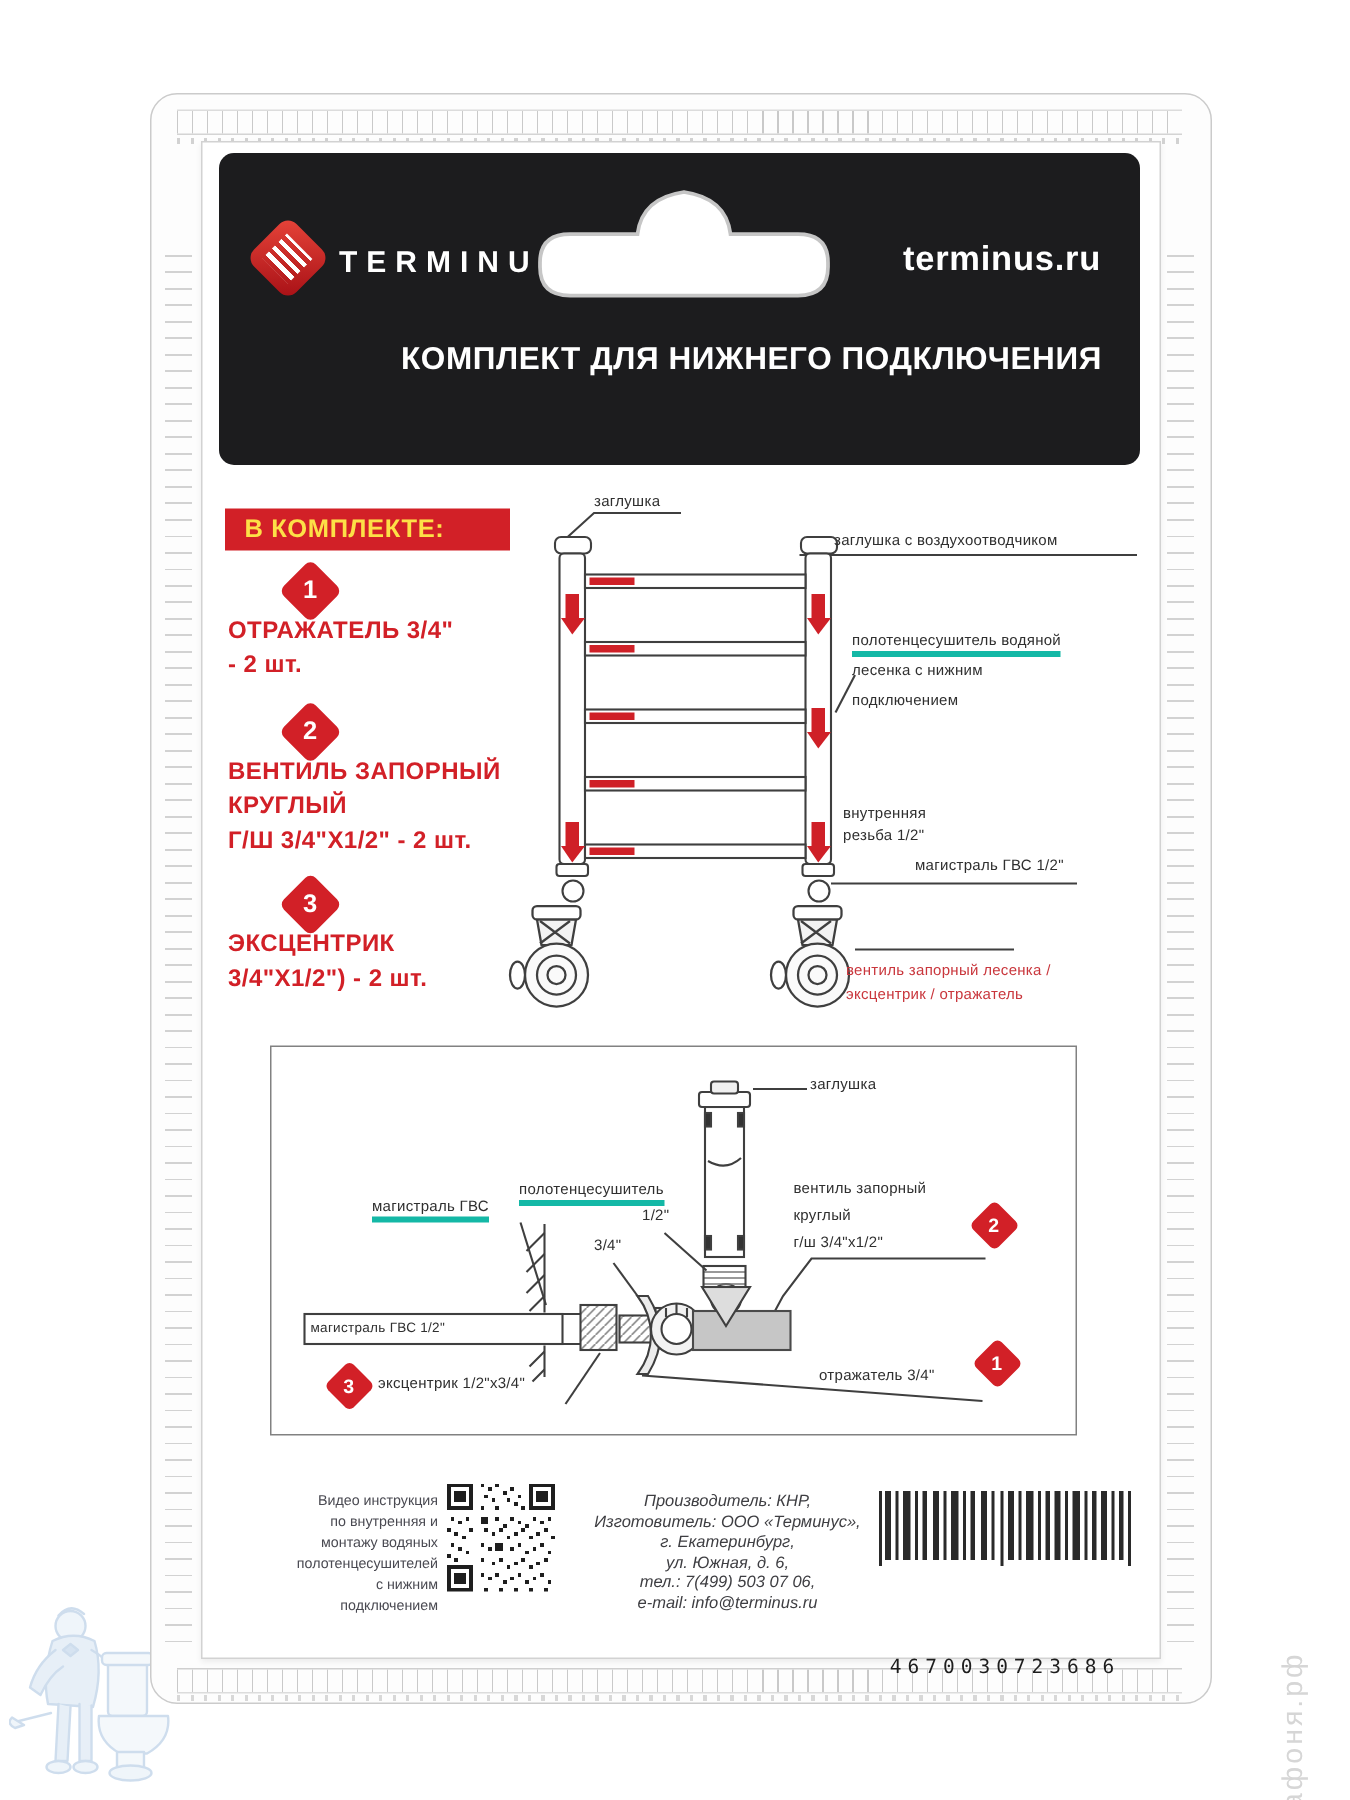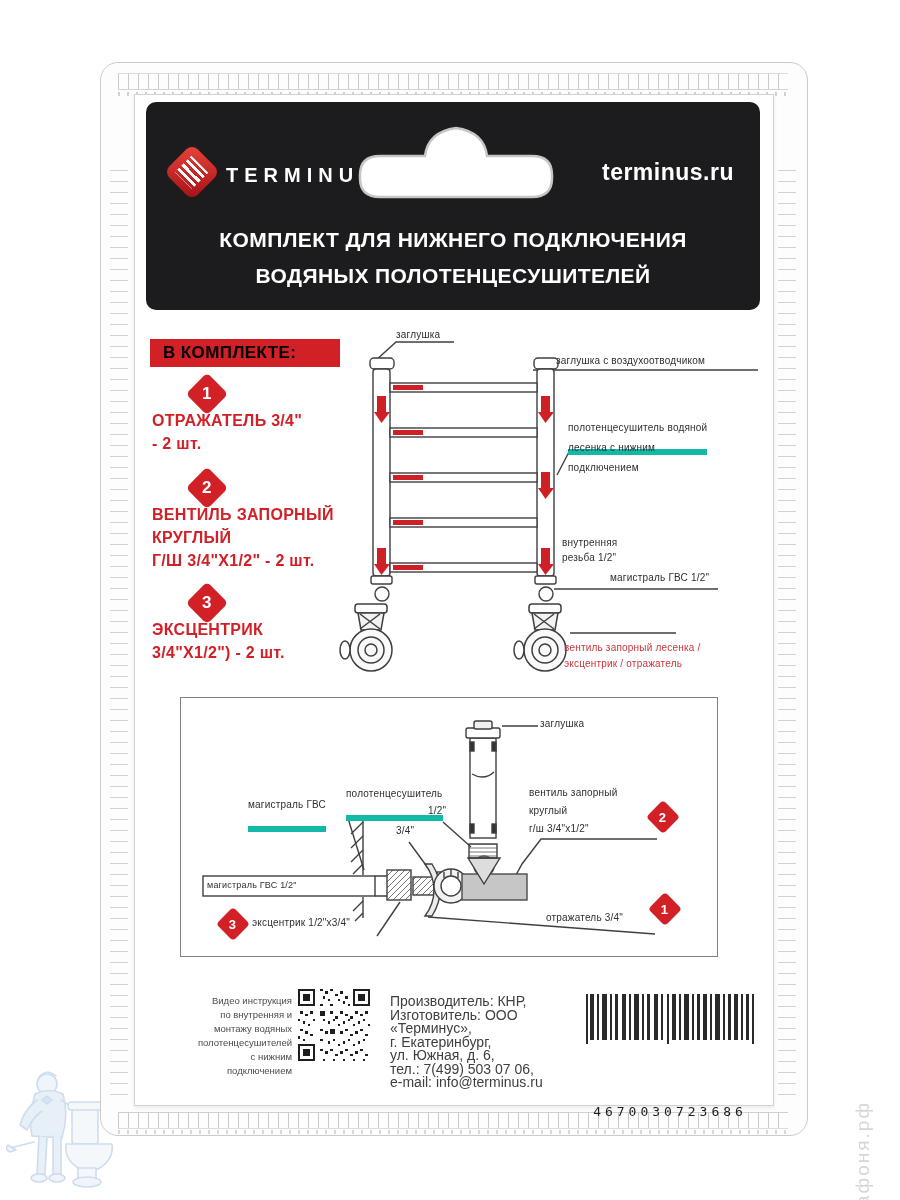--- a/index.html
+++ b/index.html
@@ -40,7 +40,7 @@
   .brand-mark{font-size:10px;vertical-align:top;letter-spacing:0;}
   .site{right:26px;top:57px;color:#fff;font-size:23px;font-weight:bold;letter-spacing:.5px;}
   .title{left:0;width:614px;text-align:center;color:#fff;font-weight:bold;font-size:21px;letter-spacing:.4px;}
-  .title1{top:126px;} .title2{top:162px;}
+  .title1{top:126px;padding-left:48px;} .title2{top:162px;}
   
   .kit-head{left:150px;top:339px;width:190px;height:28px;background:#d22027;color:#000000;
      font-size:17px;font-weight:bold;line-height:28px;padding-left:13px;box-sizing:border-box;letter-spacing:.4px;}

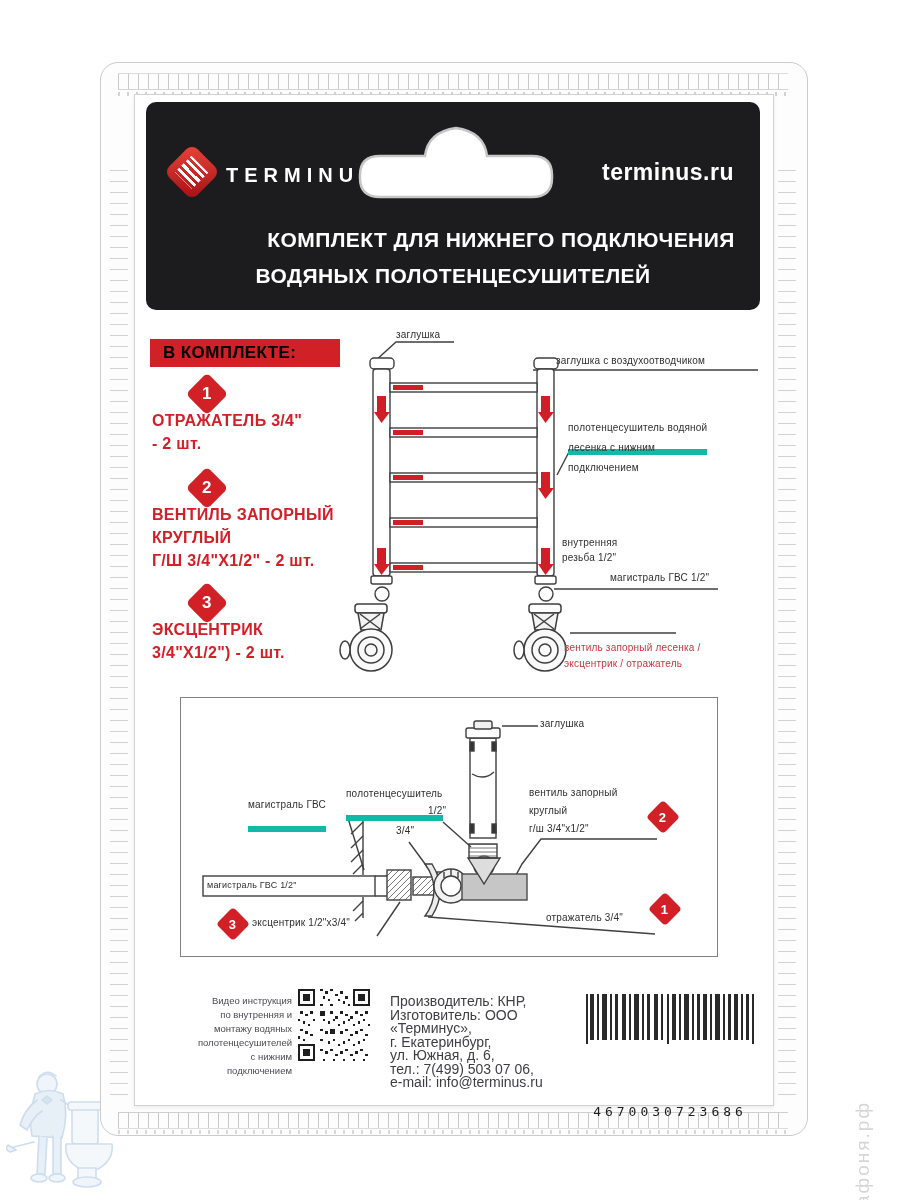--- a/index.html
+++ b/index.html
@@ -107,7 +107,6 @@
   </svg>
   <div class="abs site">terminus.ru</div>
   <div class="abs title title1">КОМПЛЕКТ  ДЛЯ НИЖНЕГО ПОДКЛЮЧЕНИЯ</div>
-  <div class="abs title title2">ВОДЯНЫХ ПОЛОТЕНЦЕСУШИТЕЛЕЙ</div>
 </div>
 
 <div class="abs kit-head">В КОМПЛЕКТЕ:</div>

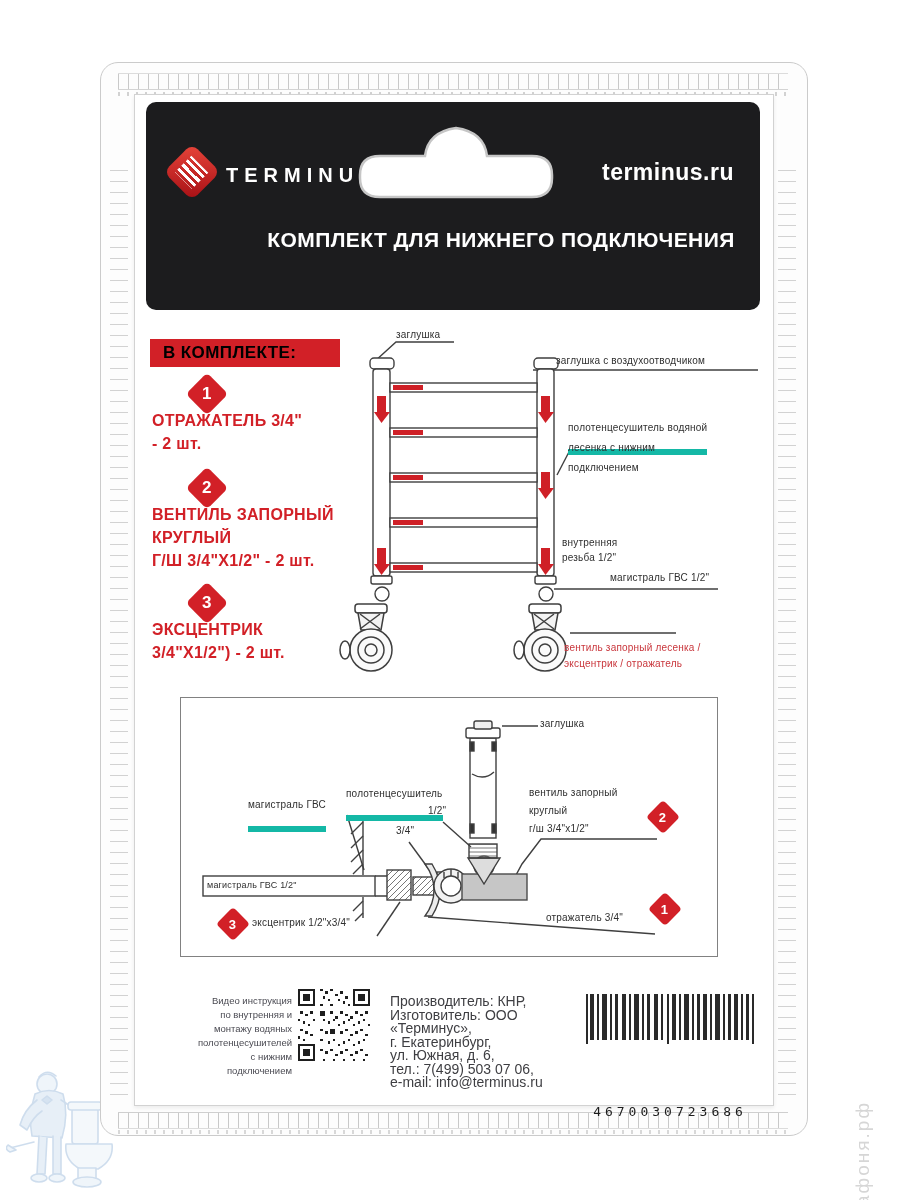--- a/index.html
+++ b/index.html
@@ -42,7 +42,7 @@
   .title{left:0;width:614px;text-align:center;color:#fff;font-weight:bold;font-size:21px;letter-spacing:.4px;}
   .title1{top:126px;padding-left:48px;} .title2{top:162px;}
   
-  .kit-head{left:150px;top:339px;width:190px;height:28px;background:#d22027;color:#000000;
+  .kit-head{left:150px;top:339px;width:190px;height:28px;background:#d22027;color:#fde047;
      font-size:17px;font-weight:bold;line-height:28px;padding-left:13px;box-sizing:border-box;letter-spacing:.4px;}
   .diamond{background:#d22027;transform:rotate(45deg);display:flex;align-items:center;justify-content:center;}
   .diamond>span{transform:rotate(-45deg);color:#fff;font-weight:bold;}

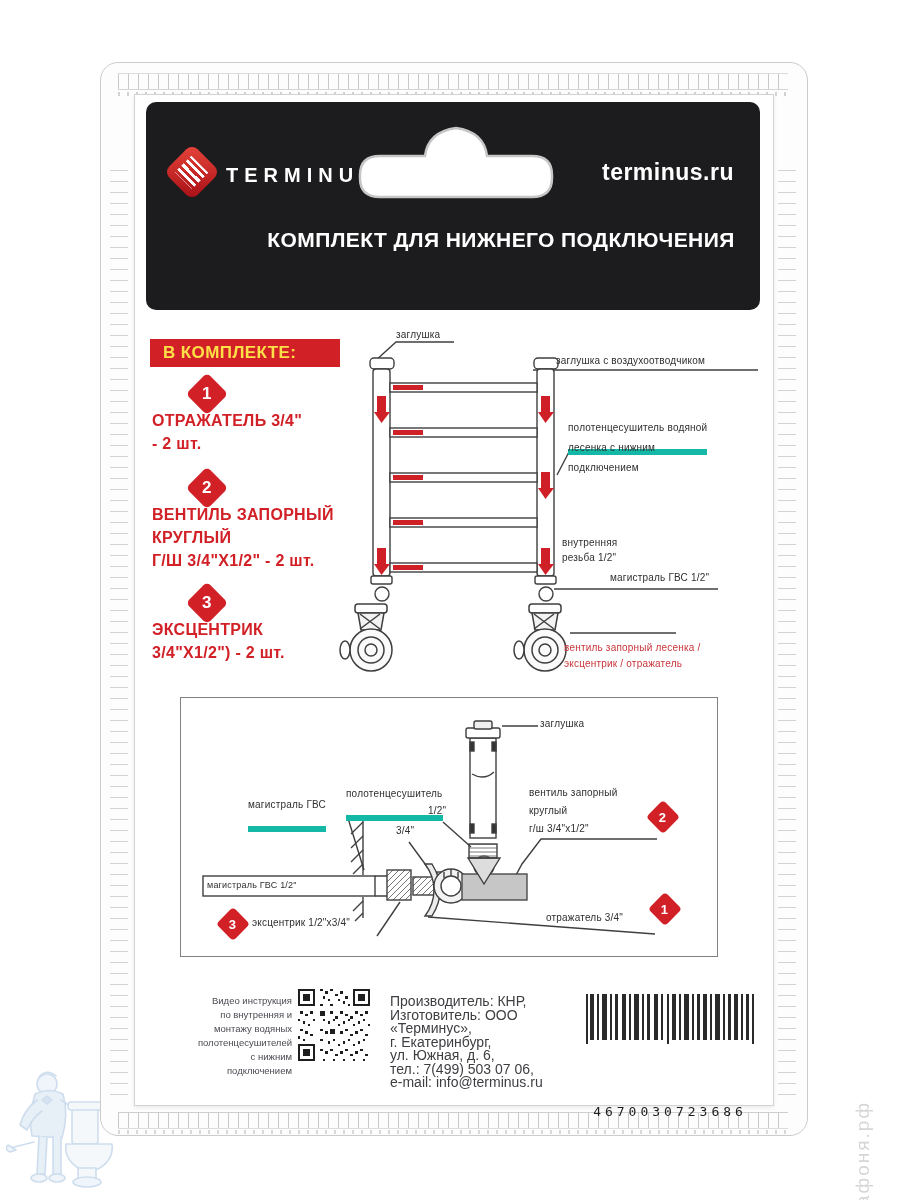--- a/index.html
+++ b/index.html
@@ -52,7 +52,7 @@
   
   .lbl{font-size:10px;color:#2f2f2f;letter-spacing:.2px;white-space:nowrap;}
   .lbl-red{color:#c9363c;}
-  .u{border-bottom:6px solid #14b8a6;padding-bottom:16px;}
+  .u{border-bottom:4px solid #14b8a6;padding-bottom:1px;}
   .diag-box{left:180px;top:697px;width:538px;height:260px;border:1.5px solid #818181;box-sizing:border-box;background:#fff;}
   svg{display:block;}
   

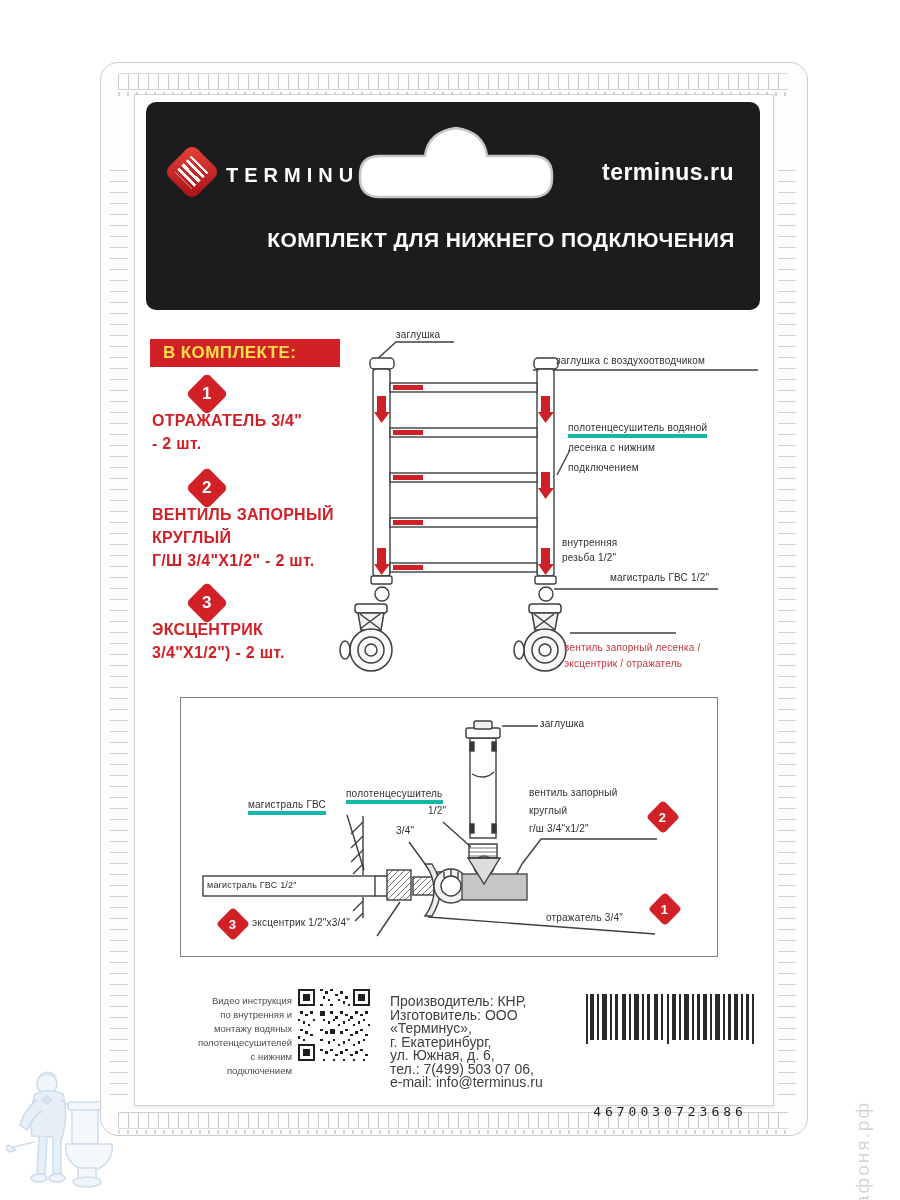--- a/index.html
+++ b/index.html
@@ -58,7 +58,7 @@
   
   .note{left:178px;top:994px;width:114px;text-align:right;font-size:9.5px;line-height:14px;
         font-weight:normal;color:#4a4a52;}
-  .maker{left:390px;top:995px;width:190px;text-align:left;font-size:14px;line-height:13.5px;color:#3e3e42;}
+  .maker{left:390px;top:995px;width:190px;text-align:center;font-size:11px;line-height:13.5px;color:#3e3e42;font-style:italic;}
   .bc-digits{left:584px;top:1104px;width:172px;text-align:center;font-size:13px;letter-spacing:4px;
         color:#1d1d1d;font-family:"DejaVu Sans Mono",monospace;}
 </style>

